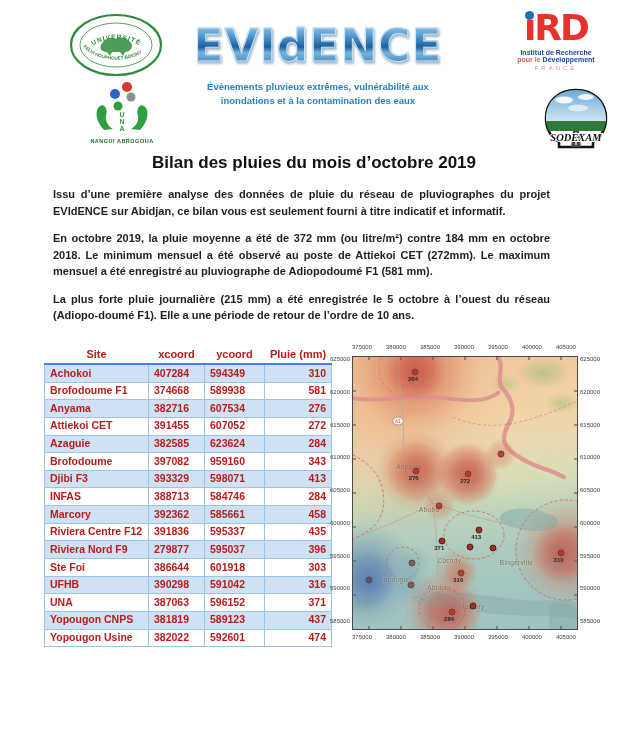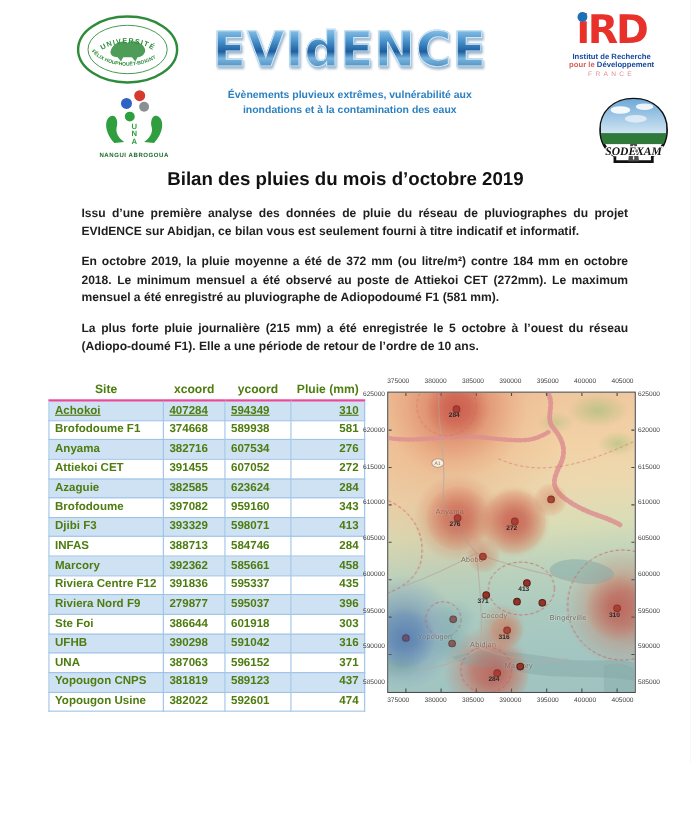--- a/index.html
+++ b/index.html
@@ -32,7 +32,7 @@
   
   .title{position:absolute;left:0;top:153px;width:100%;text-align:center;
          font-size:17px;font-weight:bold;color:#111;}
-  .paras{position:absolute;left:74px;top:186px;width:497px;}
+  .paras{position:absolute;left:53px;top:186px;width:497px;}
   .paras p{margin:0 0 11px 0;font-size:11px;font-weight:bold;color:#1f1f1f;
            line-height:1.5;text-align:justify;}
 

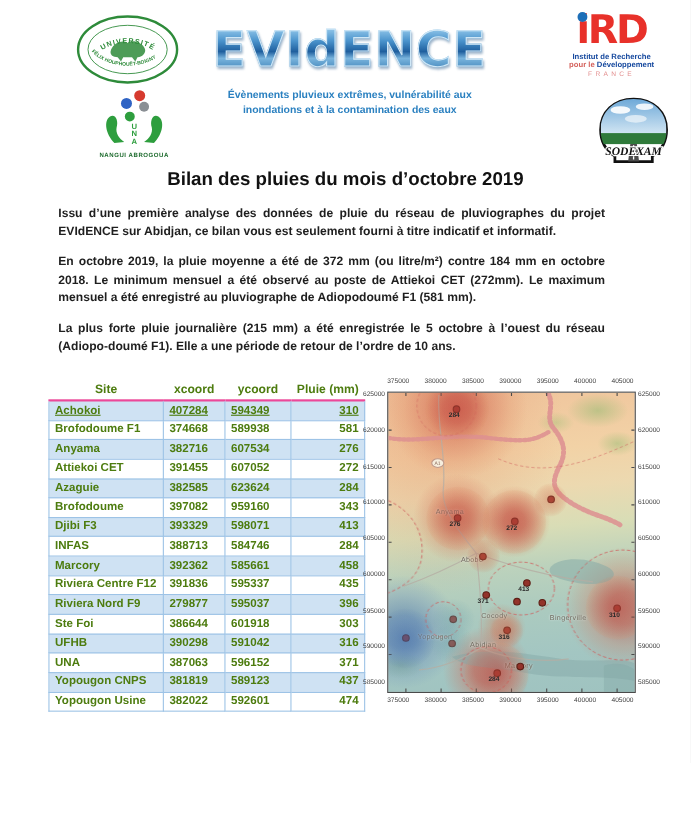--- a/index.html
+++ b/index.html
@@ -38,7 +38,7 @@
 
   
   .table-wrap{position:absolute;left:44px;top:347px;}
-  table.rain{border-collapse:collapse;table-layout:fixed;width:287px;color:#4d7c0f;}
+  table.rain{border-collapse:collapse;table-layout:fixed;width:287px;color:#b91c1c;}
   table.rain th{font-size:11px;font-weight:bold;padding:1px 4px 3px 4px;text-align:center;}
   table.rain td{border:1px solid #9dc3e6;font-size:10.5px;font-weight:bold;
                 padding:1.5px 5px;line-height:1.3;vertical-align:top;}

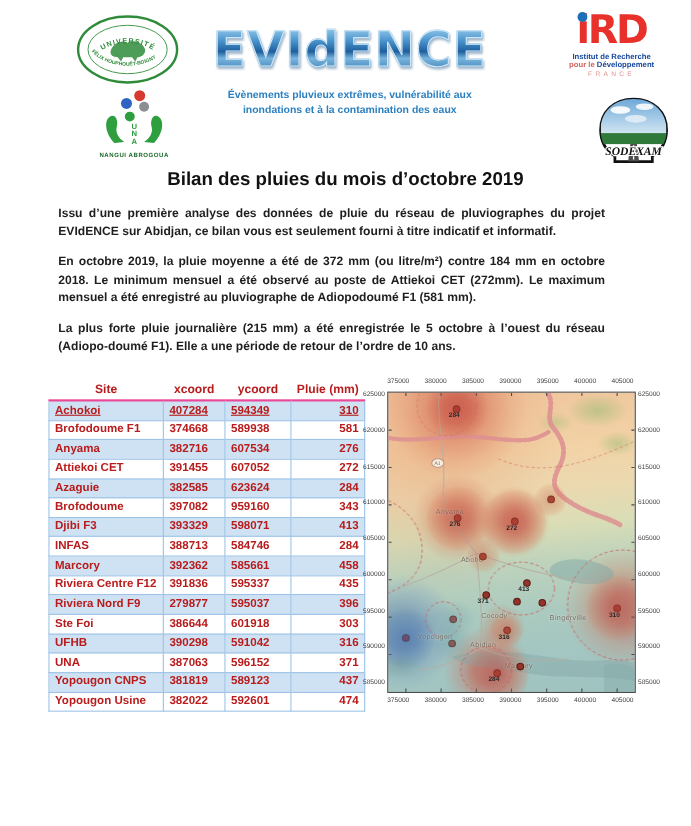--- a/index.html
+++ b/index.html
@@ -42,7 +42,7 @@
   table.rain th{font-size:11px;font-weight:bold;padding:1px 4px 3px 4px;text-align:center;}
   table.rain td{border:1px solid #9dc3e6;font-size:10.5px;font-weight:bold;
                 padding:1.5px 5px;line-height:1.3;vertical-align:top;}
-  table.rain tbody tr:first-child td{border-top:2px solid #ec4899;text-decoration:underline;}
+  table.rain tbody tr:first-child td{border-top:2px solid #3b82f6;}
   tr.alt{background:#cfe2f3;}
   td.site{text-align:left;}
   td.num{}

